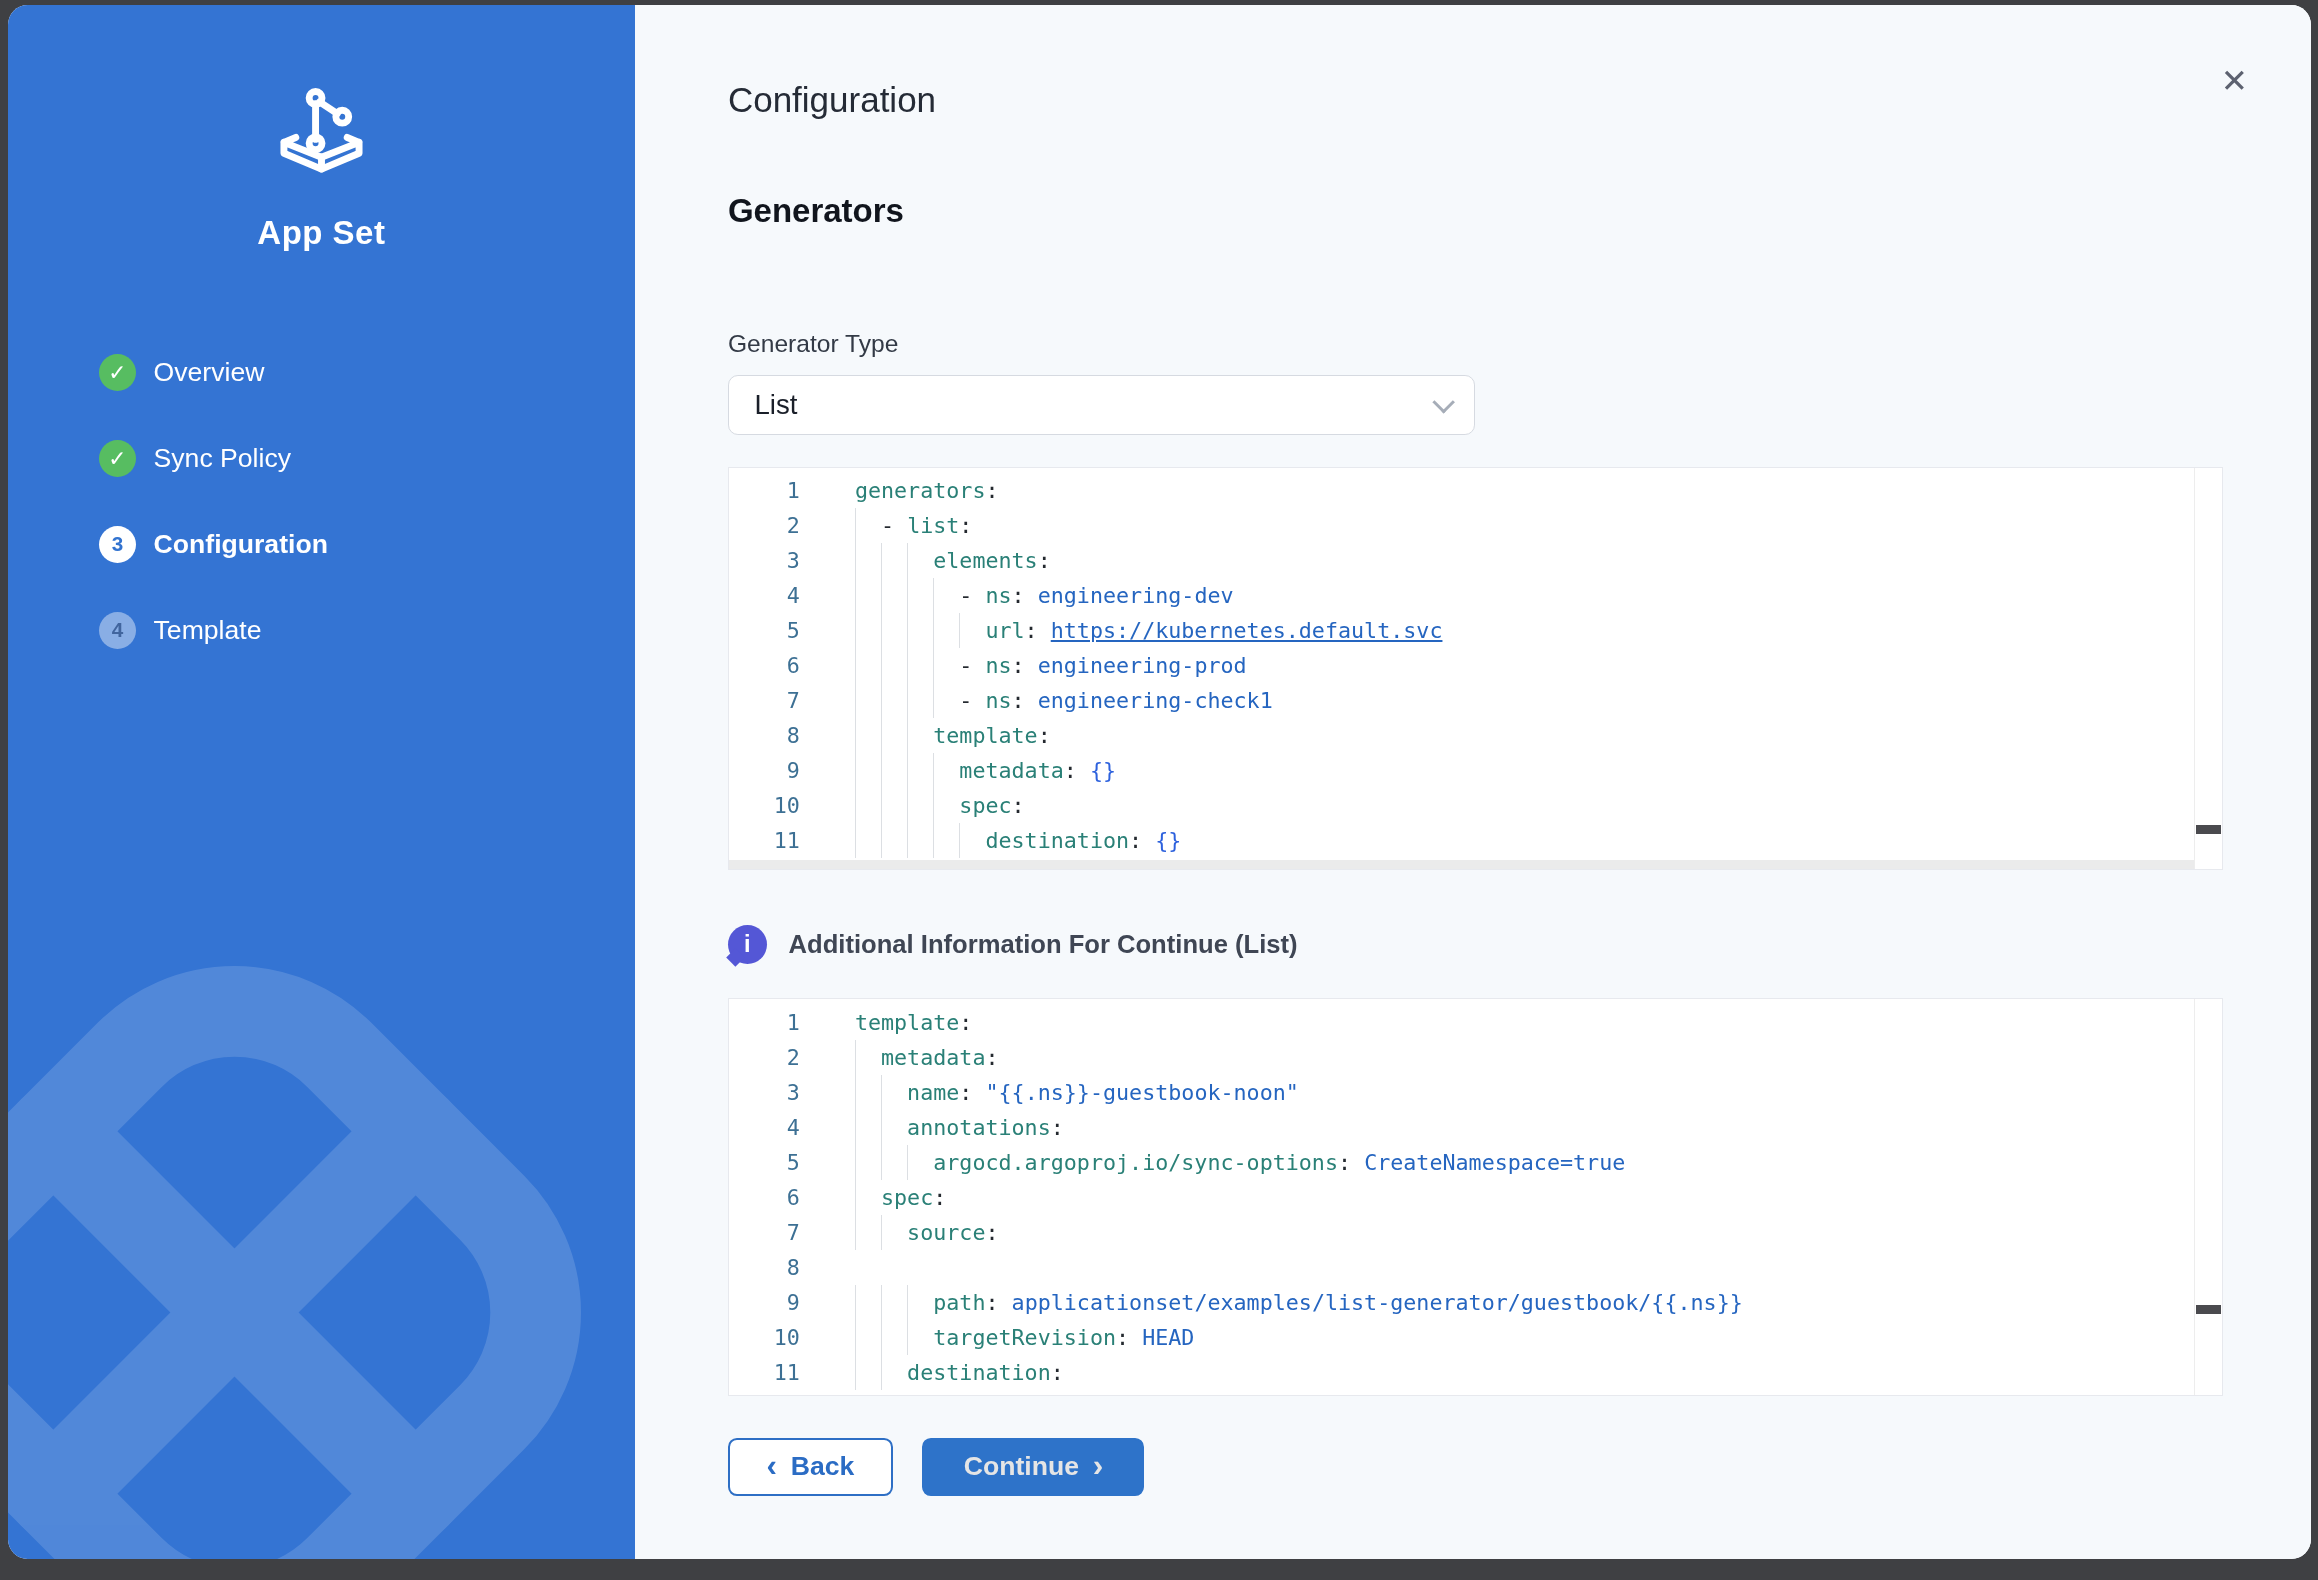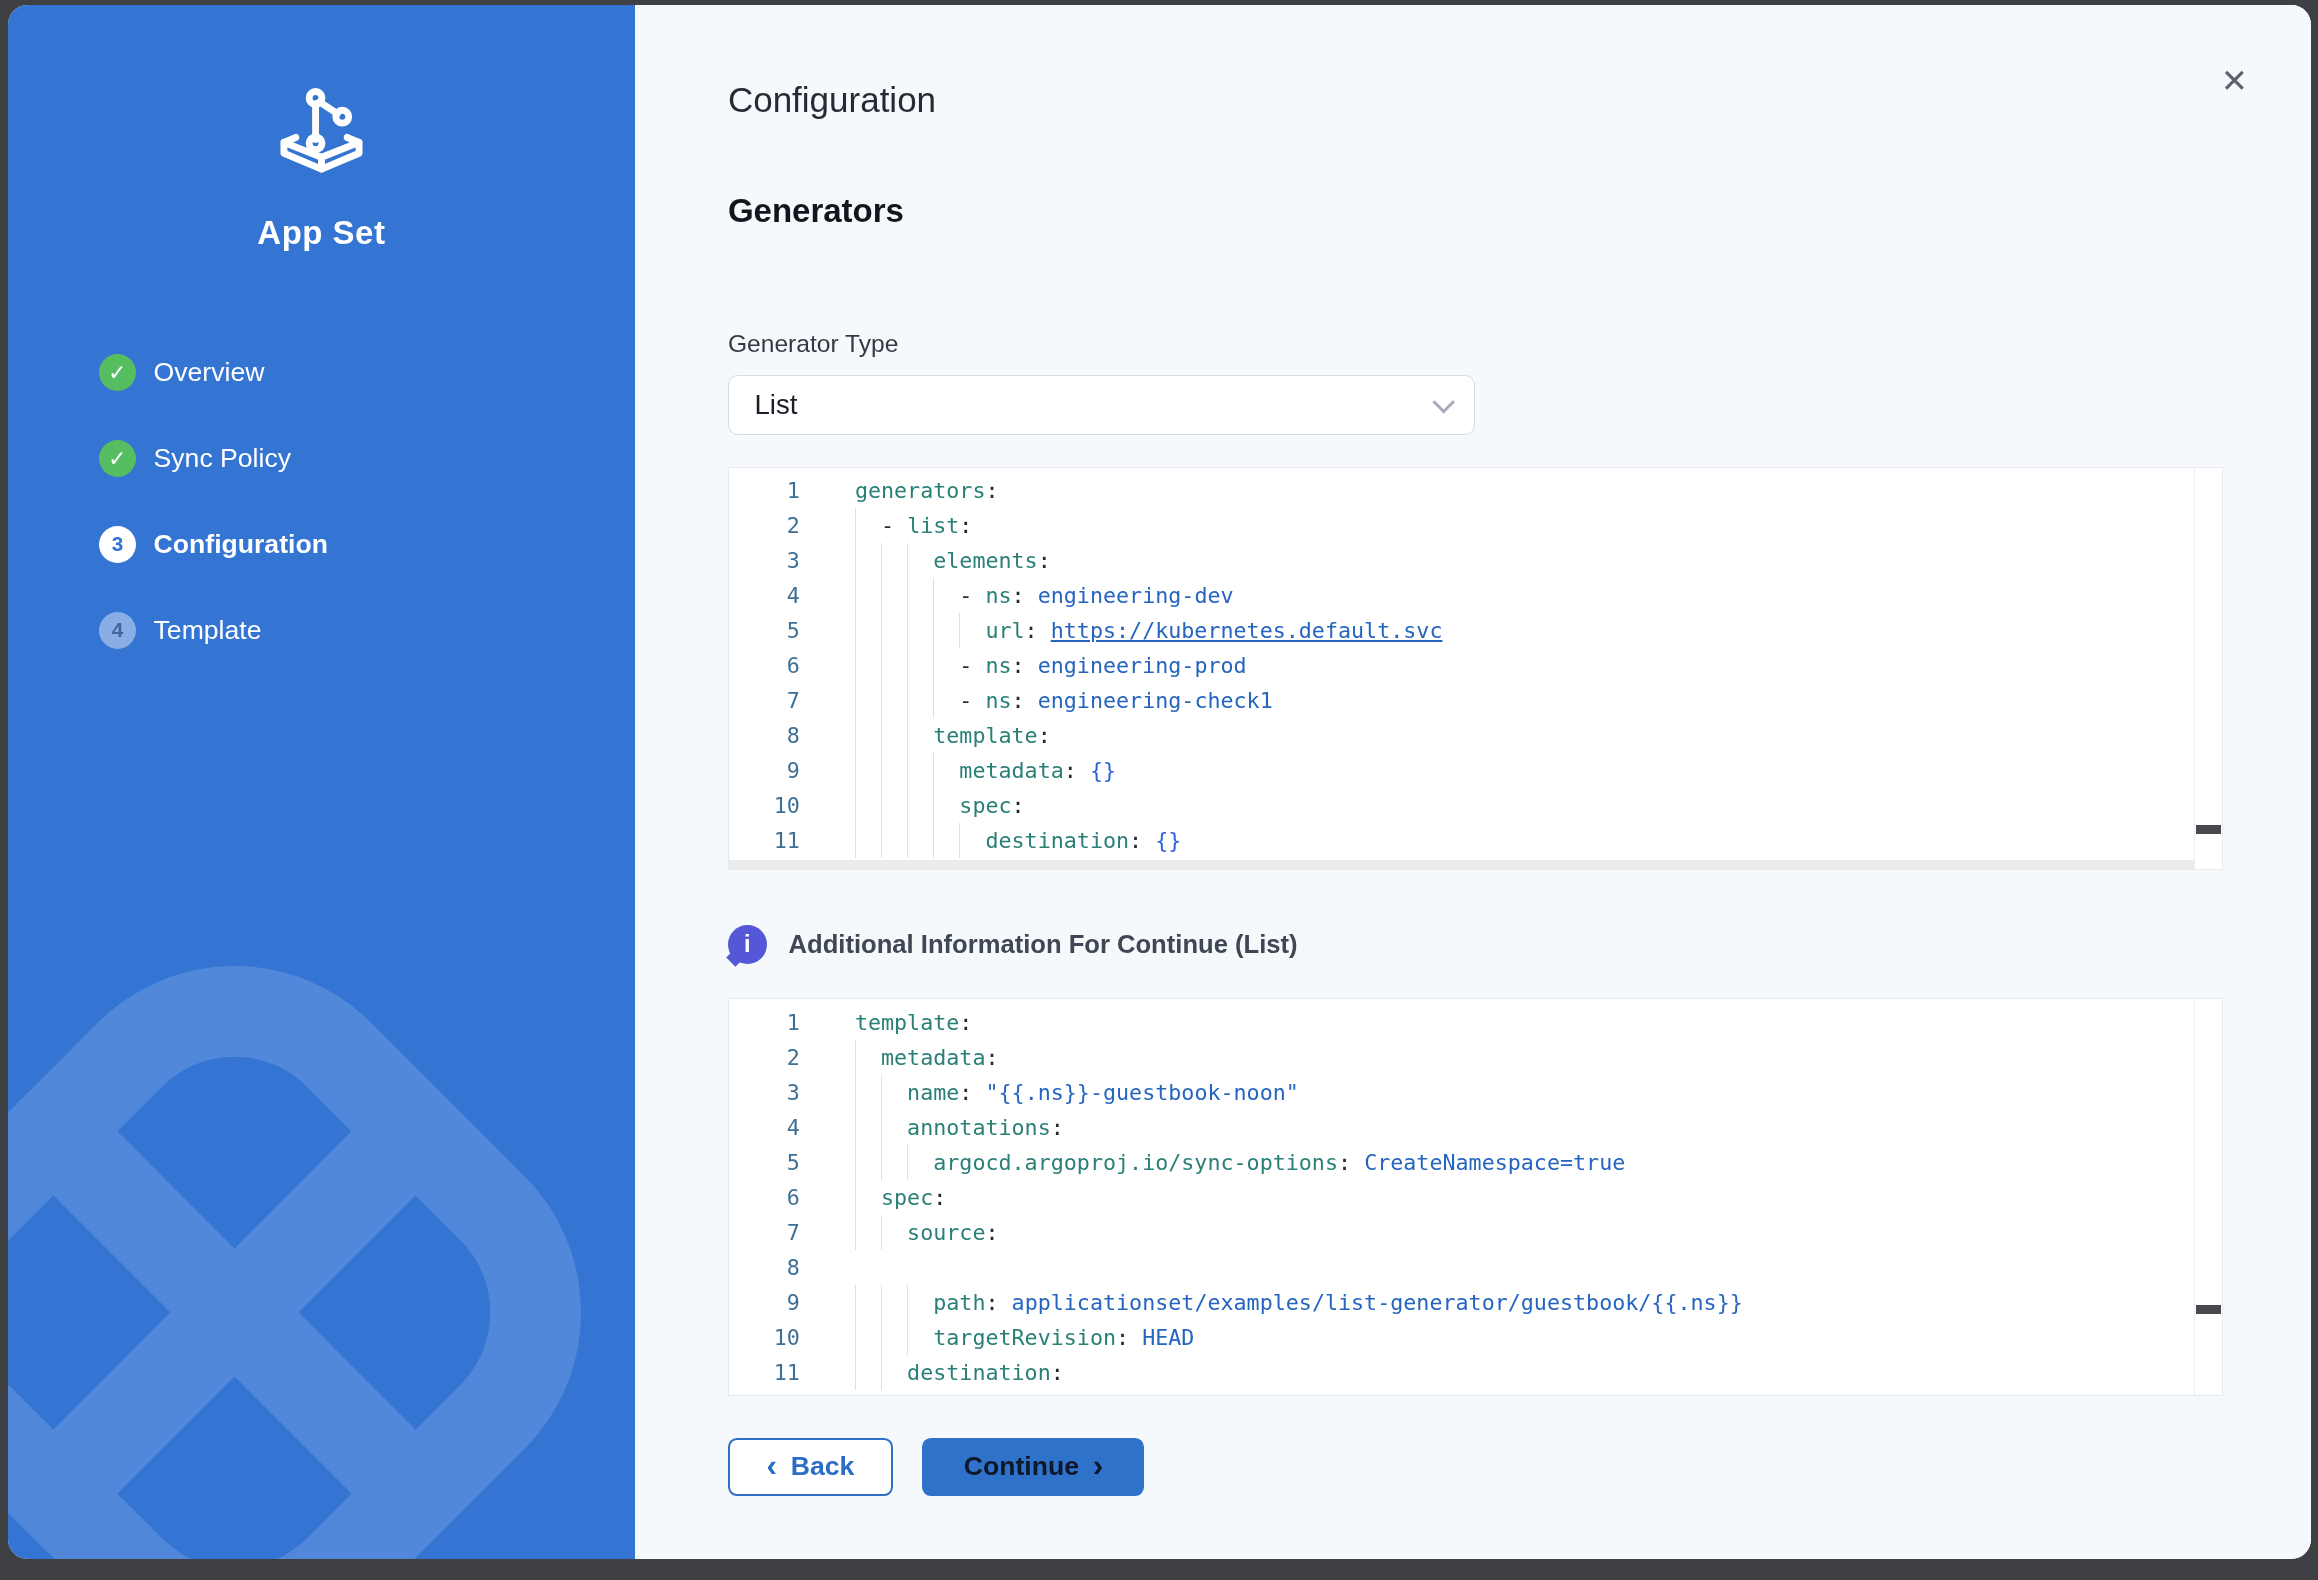--- a/index.html
+++ b/index.html
@@ -86,7 +86,7 @@
   .btn .chev { font-size:31.5px; font-weight:700; line-height:1; }
   .btn-back { width:165px; background:#ffffff; border:2px solid #2e6fc5; color:#2b6cc4; margin-right:29.6px; }
   .btn-back .chev { margin-right:13.8px; margin-top:-3px; }
-  .btn-continue { width:222px; background:#2e73c9; border:2px solid #2e73c9; color:#0f172a; }
+  .btn-continue { width:222px; background:#2e73c9; border:2px solid #2e73c9; color:#e5e5e5; }
   .btn-continue .chev { margin-left:13.8px; margin-top:-3px; }
 </style>
 </head>

